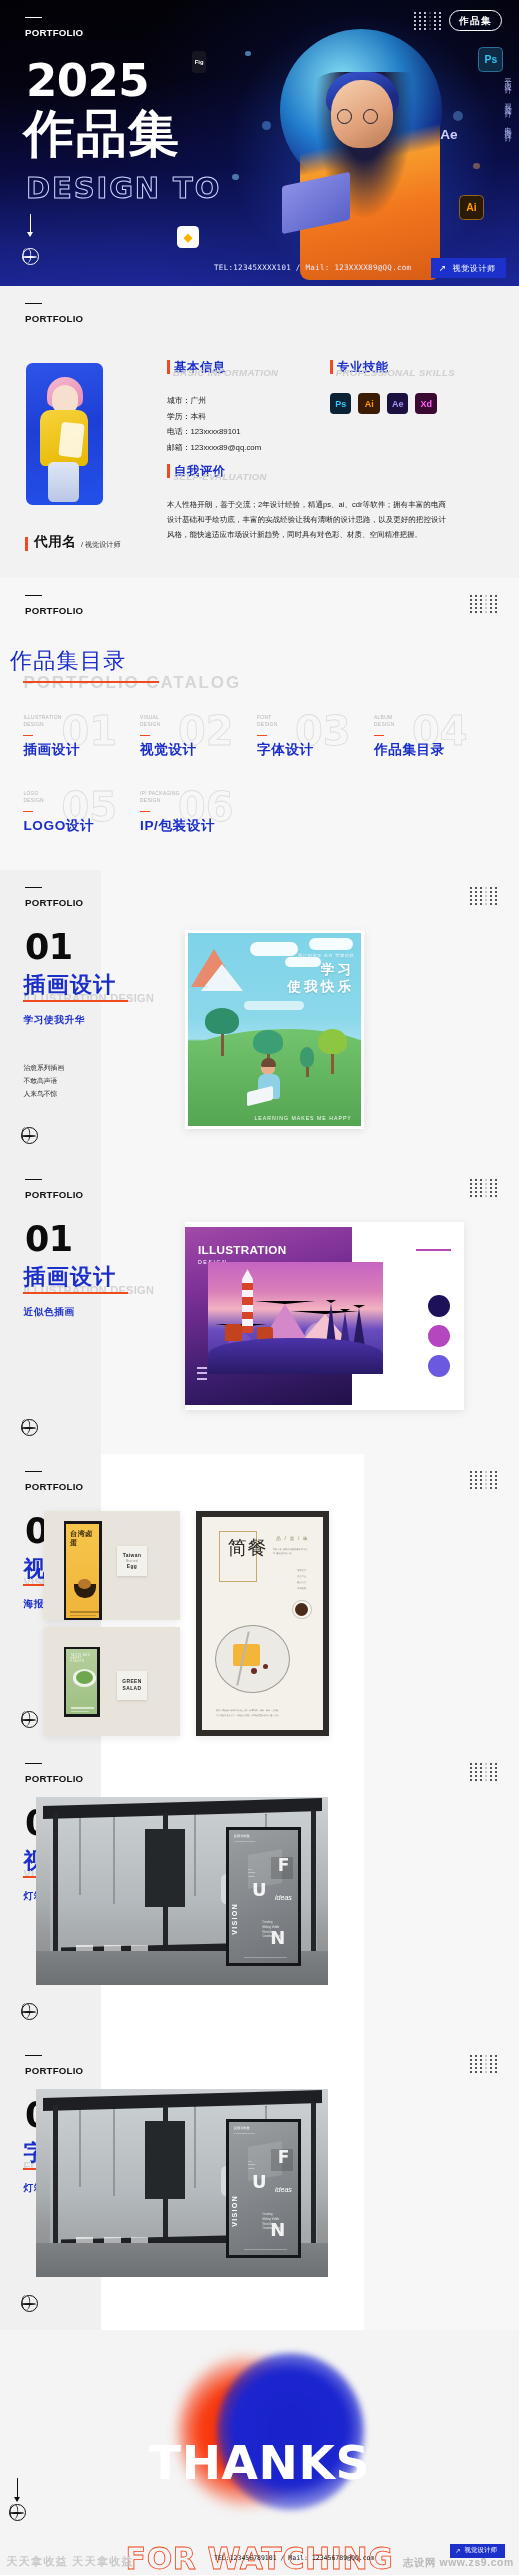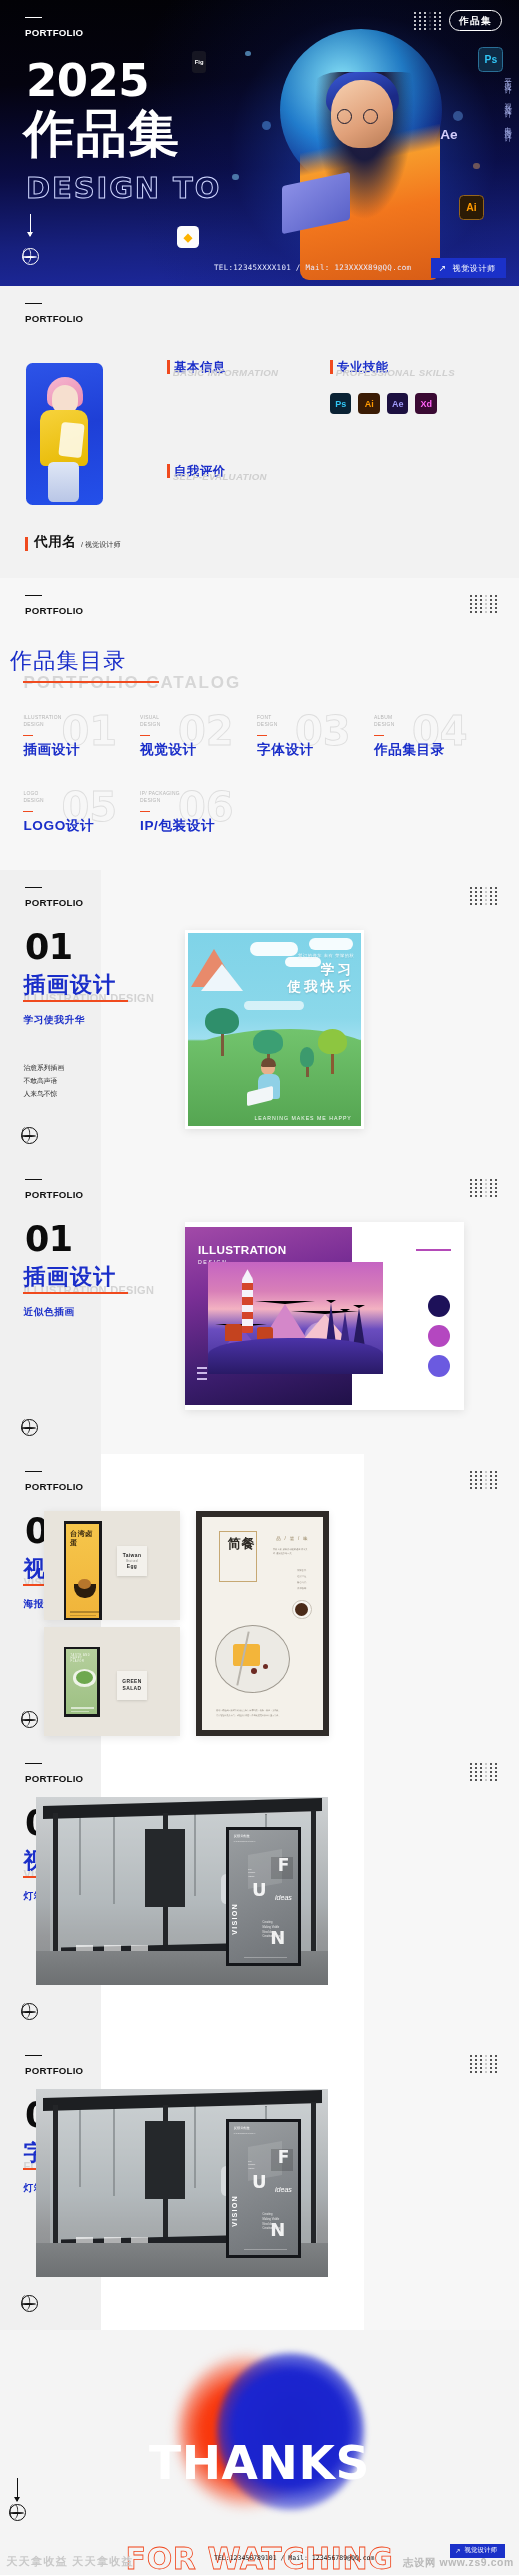--- a/index.html
+++ b/index.html
@@ -532,6 +532,12 @@
       <div class="bar"></div>
       <div class="zh">基本信息</div>
       <div class="en">BASIC INFORMATION</div>
+    </div>
+    <div class="info-list">
+      <div>城市：广州</div>
+      <div>学历：本科</div>
+      <div>电话：123xxxx89101</div>
+      <div>邮箱：123xxxx89@qq.com</div>
     </div>
   </div>
 

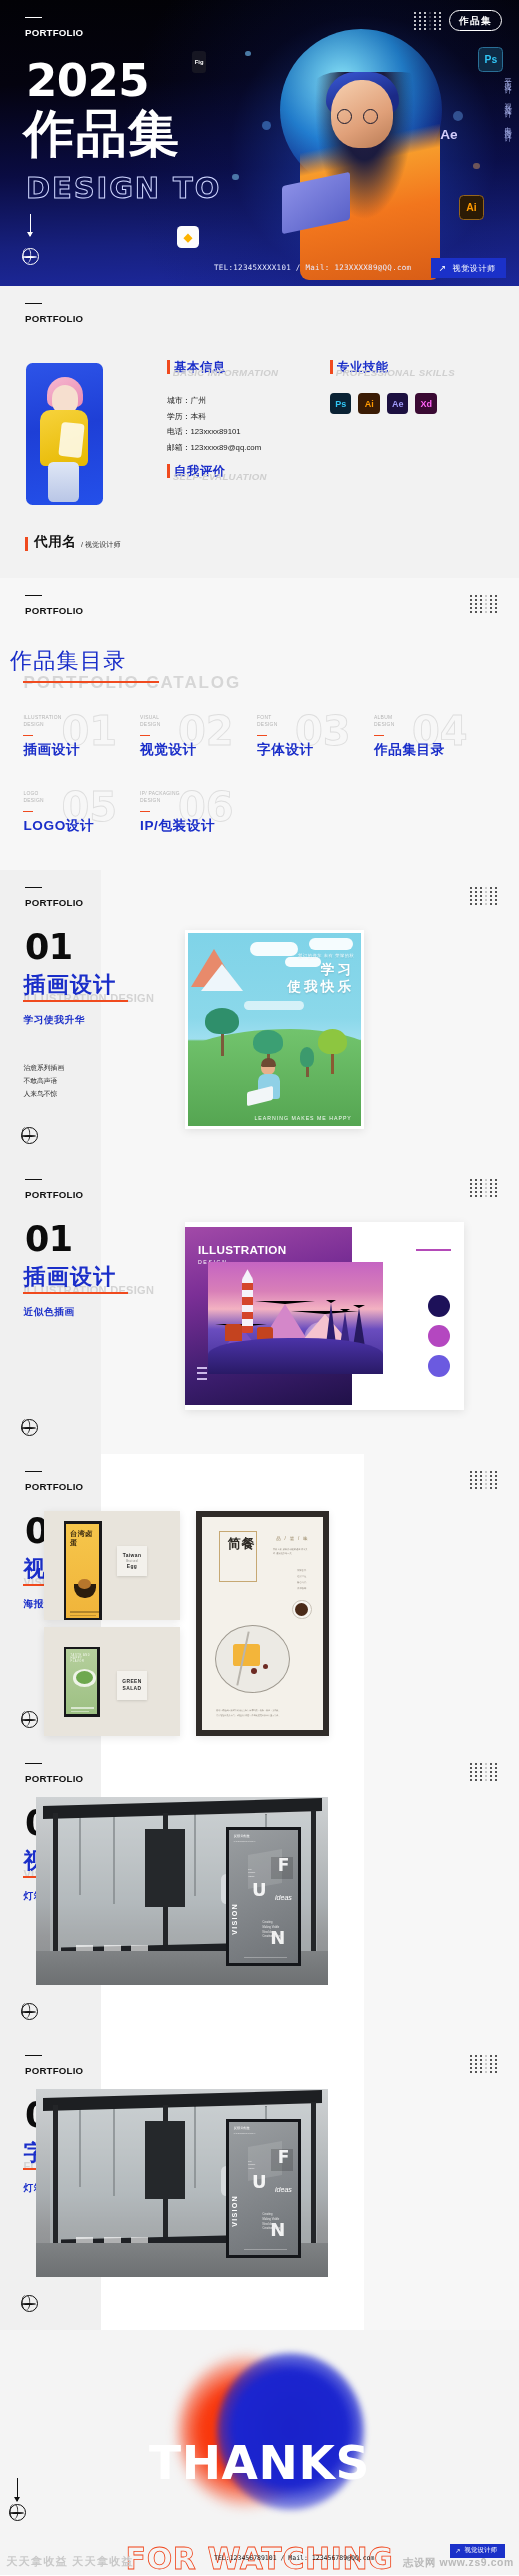--- a/index.html
+++ b/index.html
@@ -561,6 +561,7 @@
       <div class="zh">自我评价</div>
       <div class="en">SELF-EVALUATION</div>
     </div>
+    <div class="eval-text">本人性格开朗，善于交流；2年设计经验，精通ps、ai、cdr等软件；拥有丰富的电商设计基础和手绘功底，丰富的实战经验让我有清晰的设计思路，以及更好的把控设计风格，能快速适应市场设计新趋势，同时具有对色彩、材质、空间精准把握。</div>
   </div>
 </section>
 

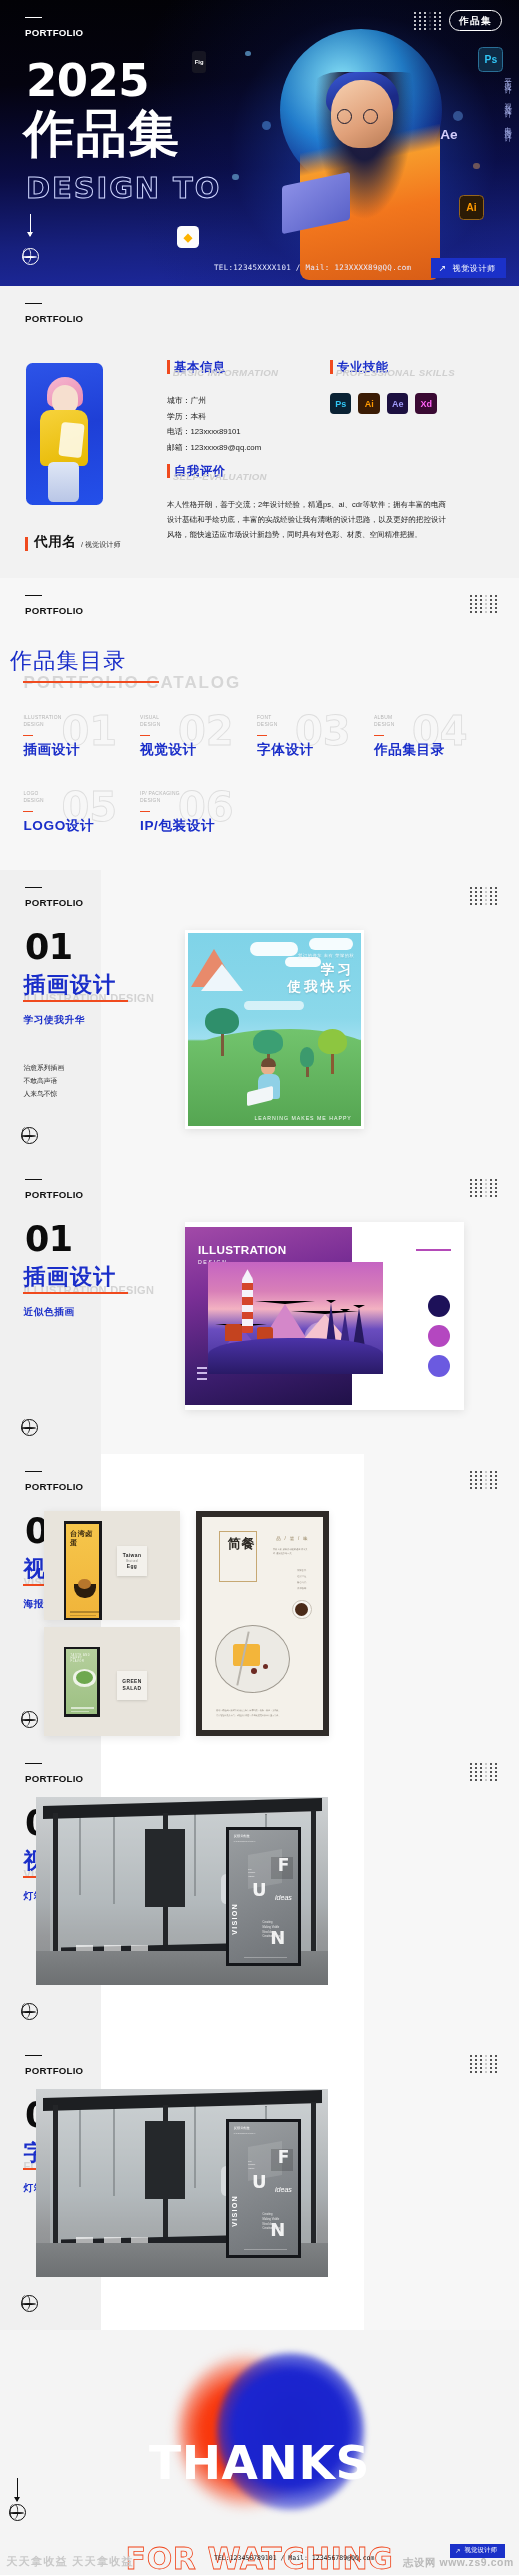--- a/index.html
+++ b/index.html
@@ -945,7 +945,7 @@
     <div class="poster-card" style="left:196px;top:57px;width:133px;height:225px;background:#2f2b28;padding:5.8px;">
       <div style="width:100%;height:100%;background:#f4f1ea;position:relative;">
         <div style="position:absolute;left:17px;top:14.3px;width:38px;height:51px;border:0.6px solid #c6a873;"></div>
-        <div style="position:absolute;left:26px;top:19.5px;font-size:13px;font-weight:700;color:#2d2a25;line-height:1.25;letter-spacing:0.6px;">简餐</div>
+        <div style="position:absolute;left:26px;top:19.5px;font-size:19px;font-weight:400;color:#2d2a25;line-height:1.25;letter-spacing:0.6px;">简餐</div>
         <div style="position:absolute;right:14.3px;top:19.5px;font-size:4.5px;color:#8d7a55;letter-spacing:1.3px;">品 / 尝 / 味</div>
         <div style="position:absolute;right:14.3px;top:30px;width:36px;font-size:2.2px;color:#8a8279;line-height:2;">餐品上新 &nbsp;新鲜食材现做现卖 简单美味 &nbsp;健康轻食每一天</div>
         <div style="position:absolute;right:17px;top:51px;font-size:2.3px;color:#9a9289;line-height:2.6;">招牌套餐<br>轻食沙拉<br>暖心汤品<br>手冲咖啡</div>

